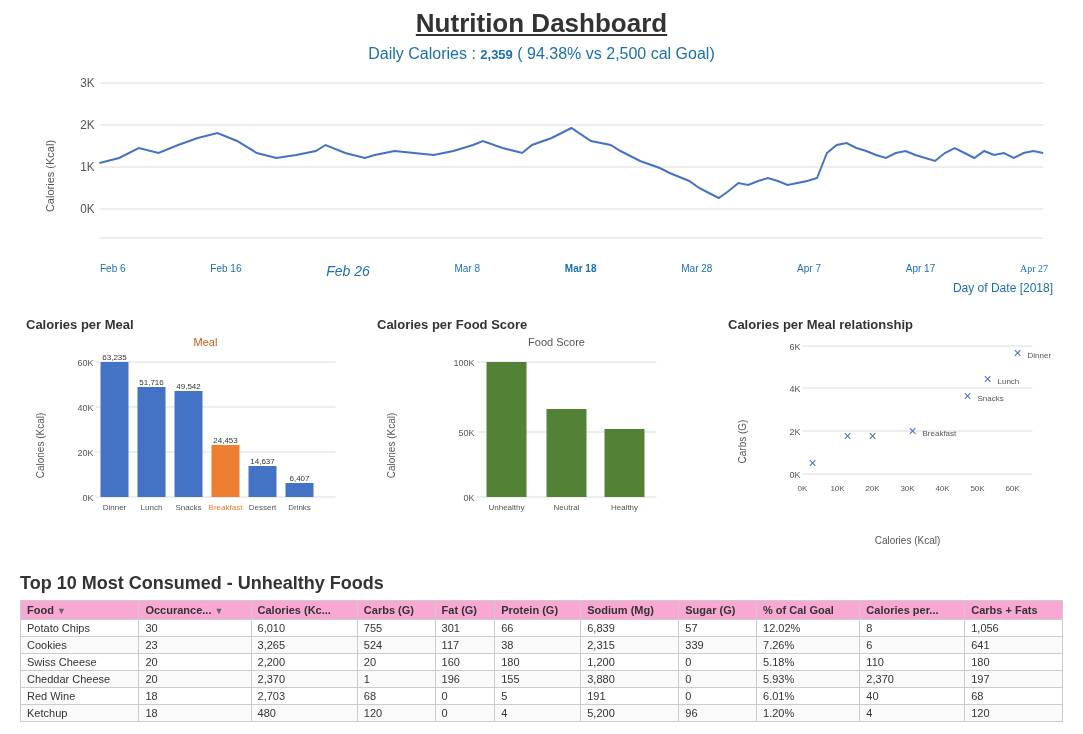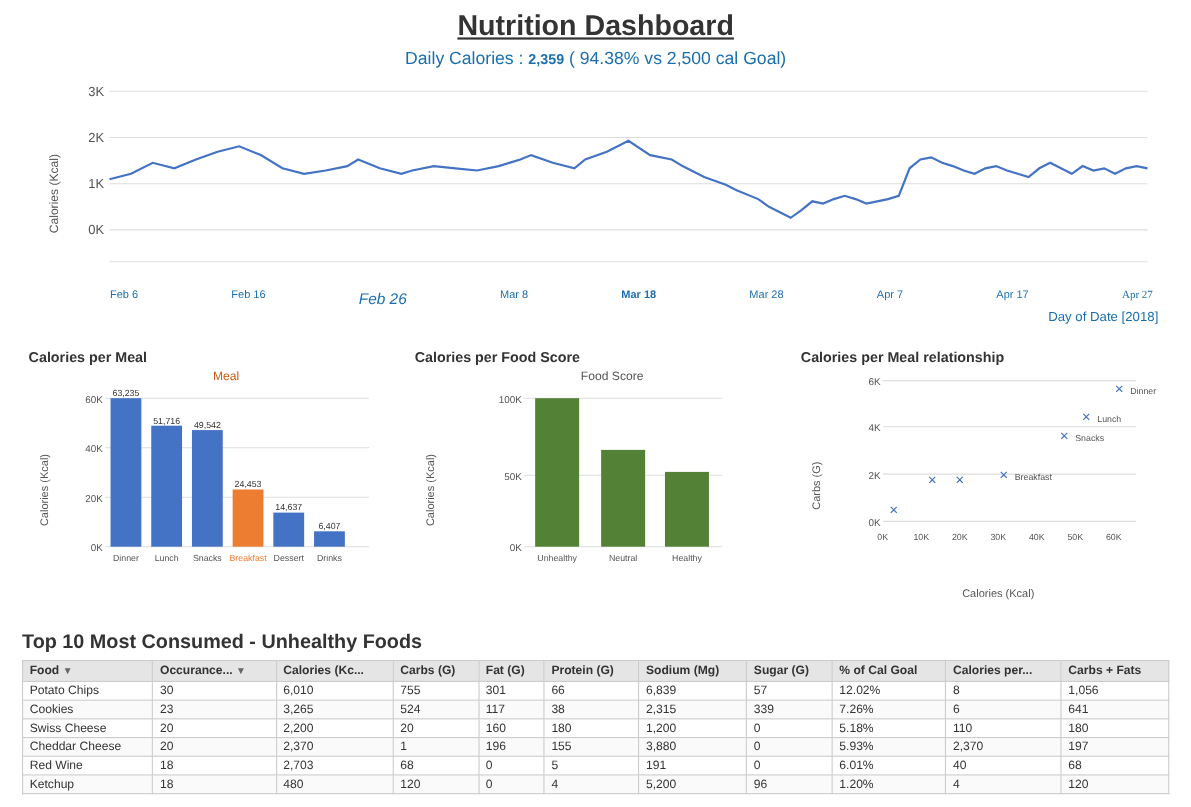--- a/index.html
+++ b/index.html
@@ -20,7 +20,7 @@
     .table-section { margin-top: 8px; }
     .table-title { font-size: 18px; font-weight: bold; margin-bottom: 6px; }
     table { border-collapse: collapse; width: 100%; font-size: 11px; }
-    th { border: 1px solid #ccc; background: #e5e5e5; padding: 3px 6px; text-align: left; font-weight: bold; }
+    th { border: 1px solid #ccc; background: #f9a8d4; padding: 3px 6px; text-align: left; font-weight: bold; }
     td { border: 1px solid #ccc; padding: 2px 6px; }
     tr:nth-child(even) td { background: #fafafa; }
     .filter-icon { color: #666; font-size: 9px; }

